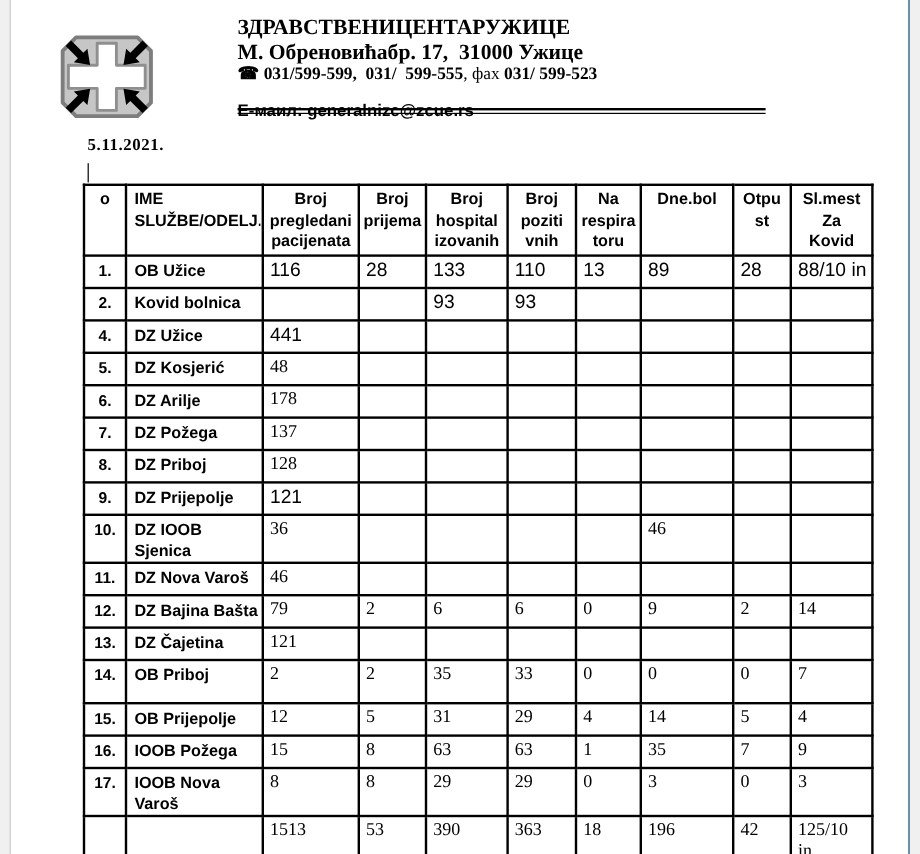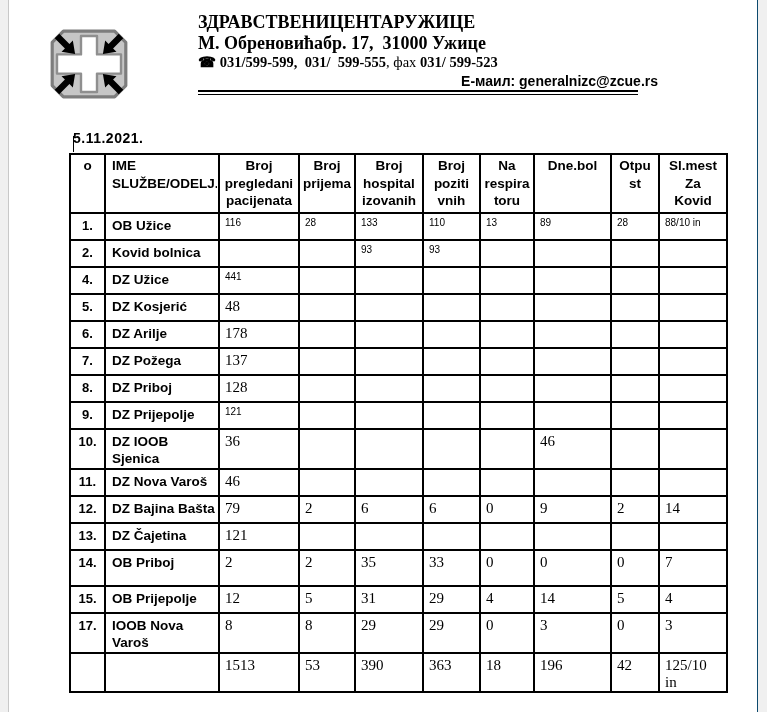--- a/index.html
+++ b/index.html
@@ -18,7 +18,7 @@
   .org-addr  { font-family:"Liberation Serif", serif; font-weight:bold; font-size:18px; line-height:1.2; white-space:pre-wrap; }
   .org-phone { font-family:"Liberation Serif", serif; font-size:14.5px; line-height:1.2; white-space:pre-wrap; }
   .org-phone .b { font-weight:bold; }
-  .org-email { font-family:"Liberation Sans", sans-serif; font-weight:bold; font-size:14px; margin-top:1px;text-align:right; }
+  .org-email { font-family:"Liberation Sans", sans-serif; font-weight:bold; font-size:14px; margin-top:12px; }
   .double-rule { position:absolute; left:189px; top:90px; width:440px; height:5px;
                  border-top:2px solid #000; border-bottom:1px solid #000; }
 

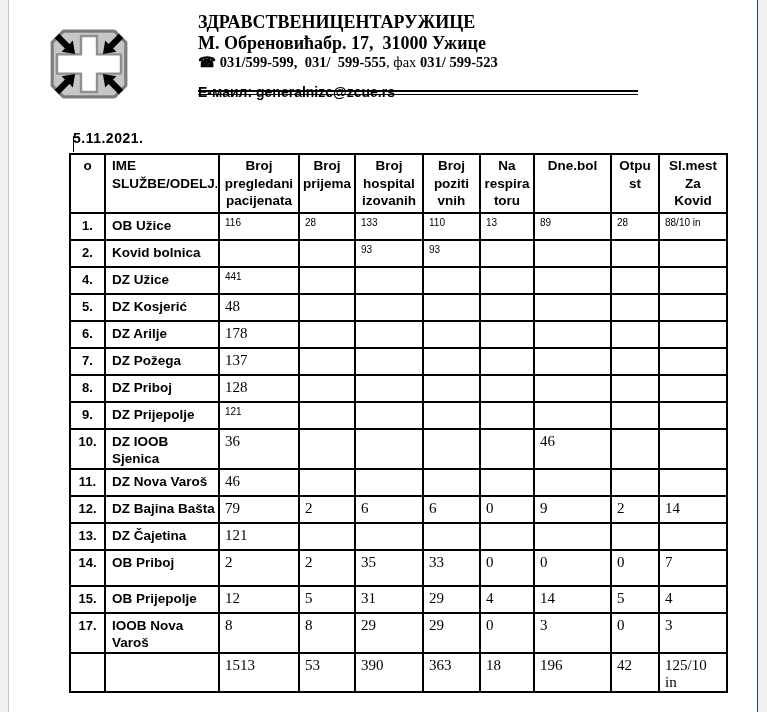--- a/index.html
+++ b/index.html
@@ -22,7 +22,7 @@
   .double-rule { position:absolute; left:189px; top:90px; width:440px; height:5px;
                  border-top:2px solid #000; border-bottom:1px solid #000; }
 
-  .doc-date { position:absolute; left:64px; top:130px; font-size:14px; font-weight:bold; letter-spacing:0.5px; }
+  .doc-date { position:absolute; left:64px; top:114px; font-size:14px; font-weight:bold; letter-spacing:0.5px;font-family:Liberation Serif, serif; }
   .caret { position:absolute; left:64px; top:136px; width:1px; height:16px; background:#000; }
 
   table.report { position:absolute; left:60px; top:153px; width:657px;

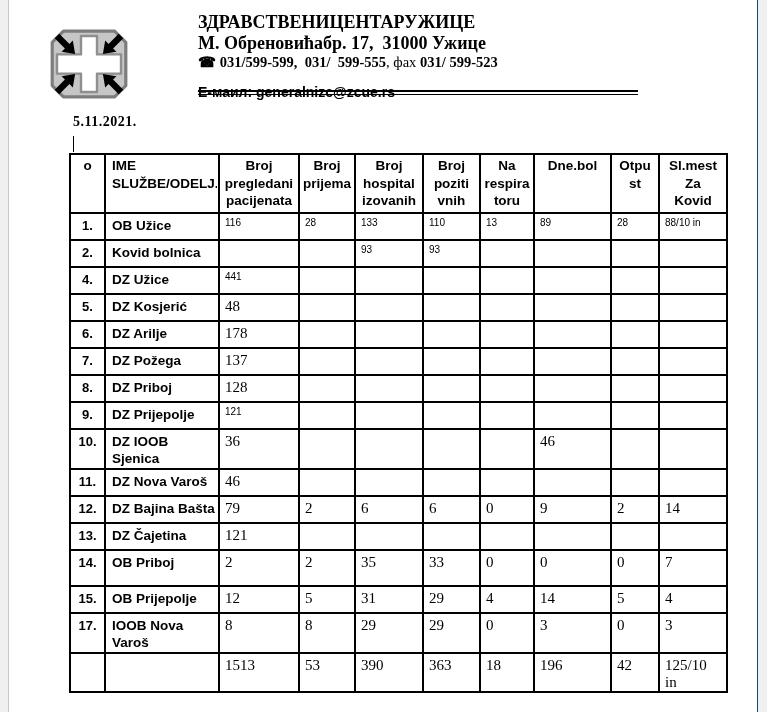--- a/index.html
+++ b/index.html
@@ -48,7 +48,7 @@
   td.cell-name { font-weight:bold; font-size:13.5px; padding:3px 2px 0 6px; line-height:1.3;
                  white-space:pre-line; font-family:"Liberation Sans", sans-serif;margin-left:44px; }
   td.cell-val  { padding:3px 2px 0 5px; white-space:pre-line; }
-  td.cell-val.sans  { font-family:"Liberation Sans", sans-serif; font-size:10px; }
+  td.cell-val.sans  { font-family:"Liberation Sans", sans-serif; font-size:16px; }
   td.cell-val.serif { font-family:"Liberation Serif", serif; font-size:15px; }
 </style>
 </head>

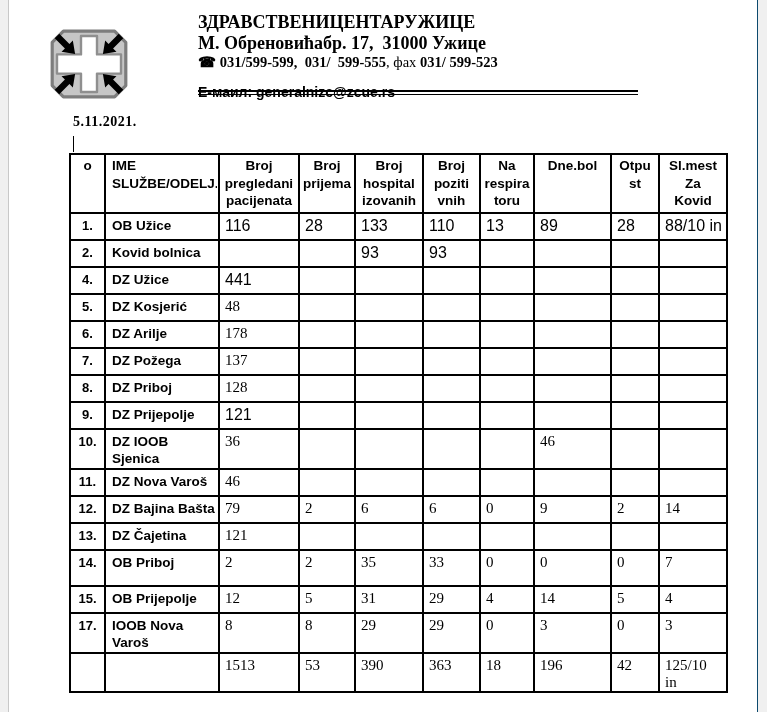--- a/index.html
+++ b/index.html
@@ -288,6 +288,18 @@
           <td class="cell-val serif">4</td>
         </tr>
         <tr>
+          <td class="cell-num">16.</td>
+          <td class="cell-name">IOOB Požega</td>
+          <td class="cell-val serif">15</td>
+          <td class="cell-val serif">8</td>
+          <td class="cell-val serif">63</td>
+          <td class="cell-val serif">63</td>
+          <td class="cell-val serif">1</td>
+          <td class="cell-val serif">35</td>
+          <td class="cell-val serif">7</td>
+          <td class="cell-val serif">9</td>
+        </tr>
+        <tr>
           <td class="cell-num">17.</td>
           <td class="cell-name">IOOB Nova
 Varoš</td>

